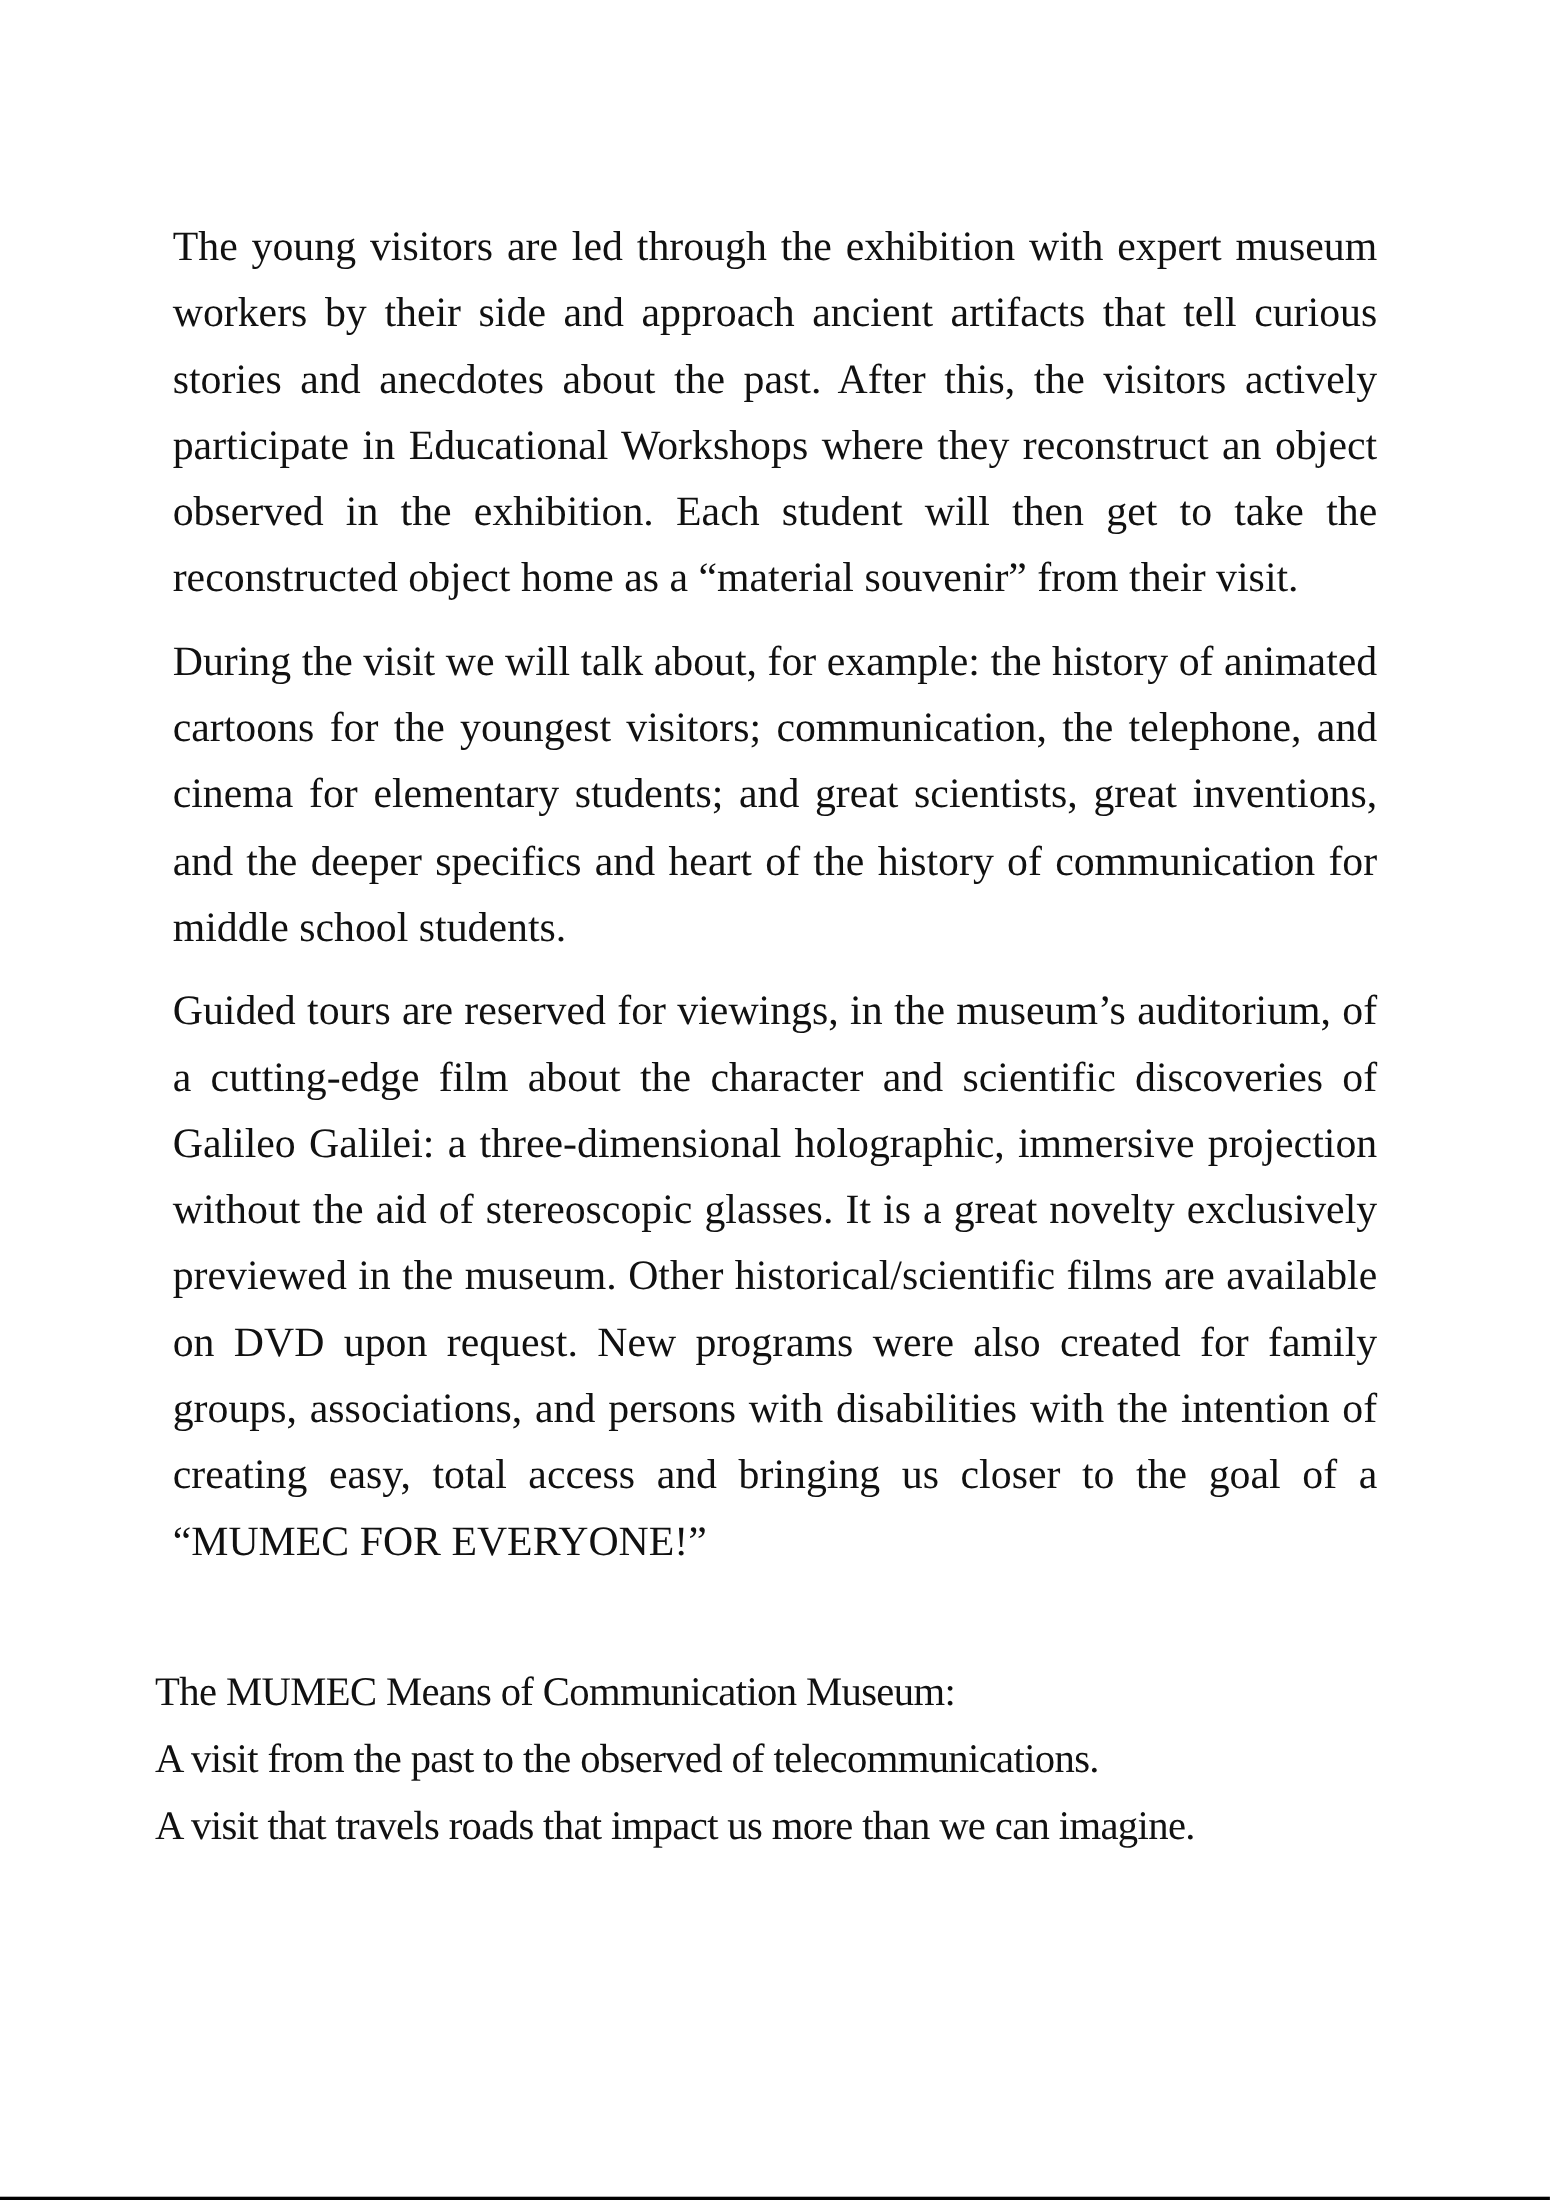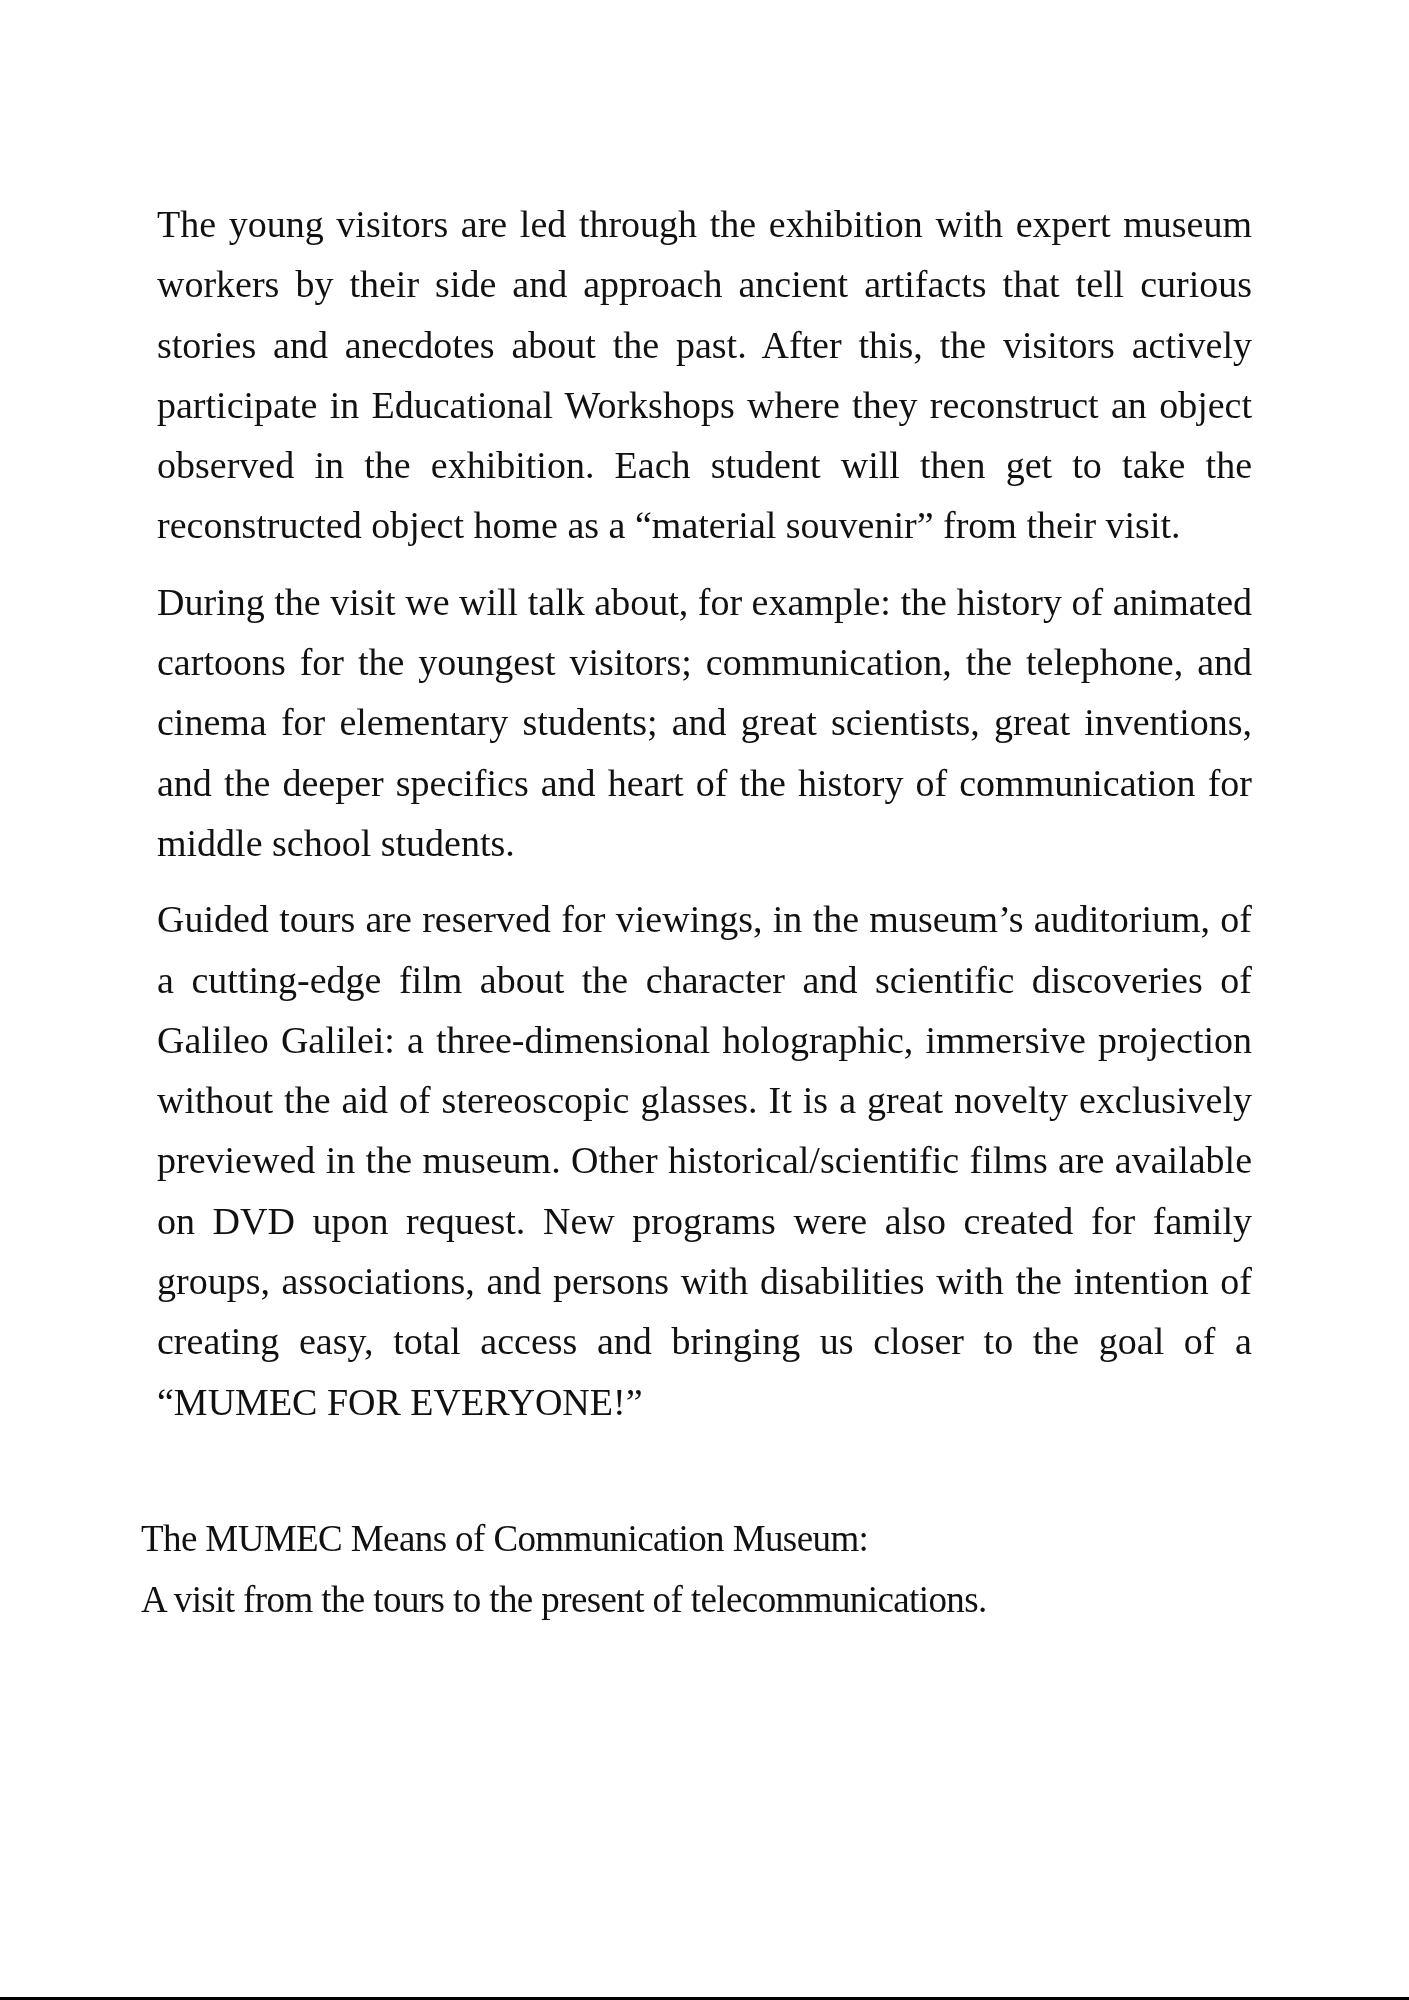--- a/index.html
+++ b/index.html
@@ -24,7 +24,7 @@
   <p class="para">Guided tours are reserved for viewings, in the museum’s auditorium, of a cutting-edge film about the character and scientific discoveries of Galileo Galilei: a three-dimensional holographic, immersive projection without the aid of stereoscopic glasses. It is a great novelty exclusively previewed in the museum. Other historical/scientific films are available on DVD upon request. New programs were also created for family groups, associations, and persons with disabilities with the intention of creating easy, total access and bringing us closer to the goal of a “MUMEC FOR EVERYONE!”</p>
   <div class="spacer"></div>
   <p class="closing">The MUMEC Means of Communication Museum:</p>
-  <p class="closing">A visit from the tours to the present of telecommunications.</p>
+  <p class="closing">A visit from the past to the observed of telecommunications.</p>
 </div>
 
 <div class="bottom-rule"></div>

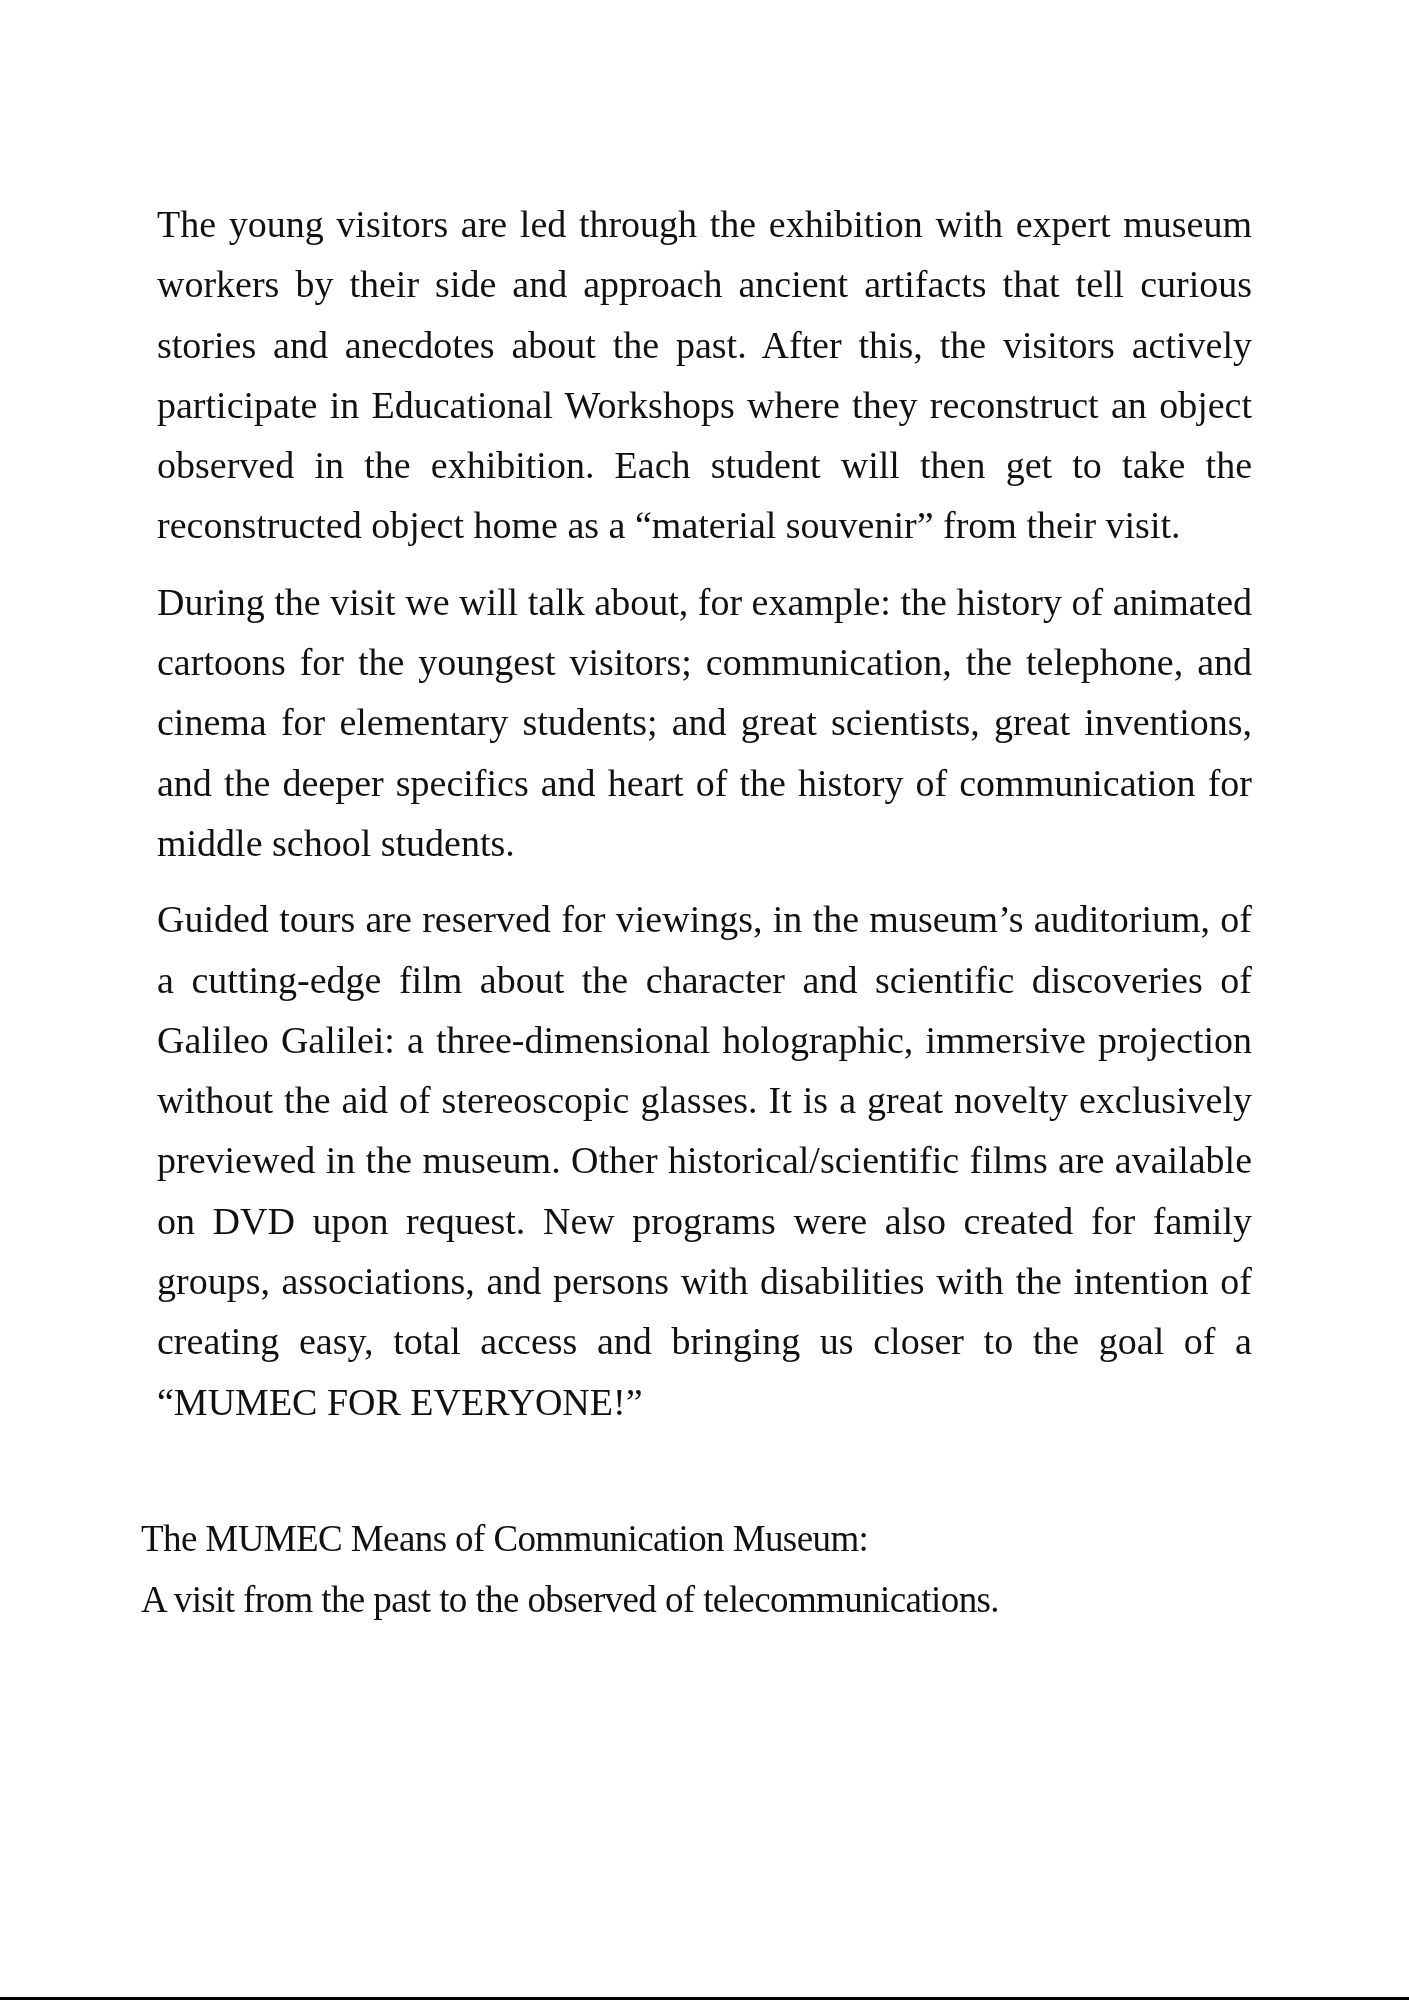--- a/index.html
+++ b/index.html
@@ -25,6 +25,7 @@
   <div class="spacer"></div>
   <p class="closing">The MUMEC Means of Communication Museum:</p>
   <p class="closing">A visit from the past to the observed of telecommunications.</p>
+  <p class="closing">A visit that travels roads that impact us more than we can imagine.</p>
 </div>
 
 <div class="bottom-rule"></div>

